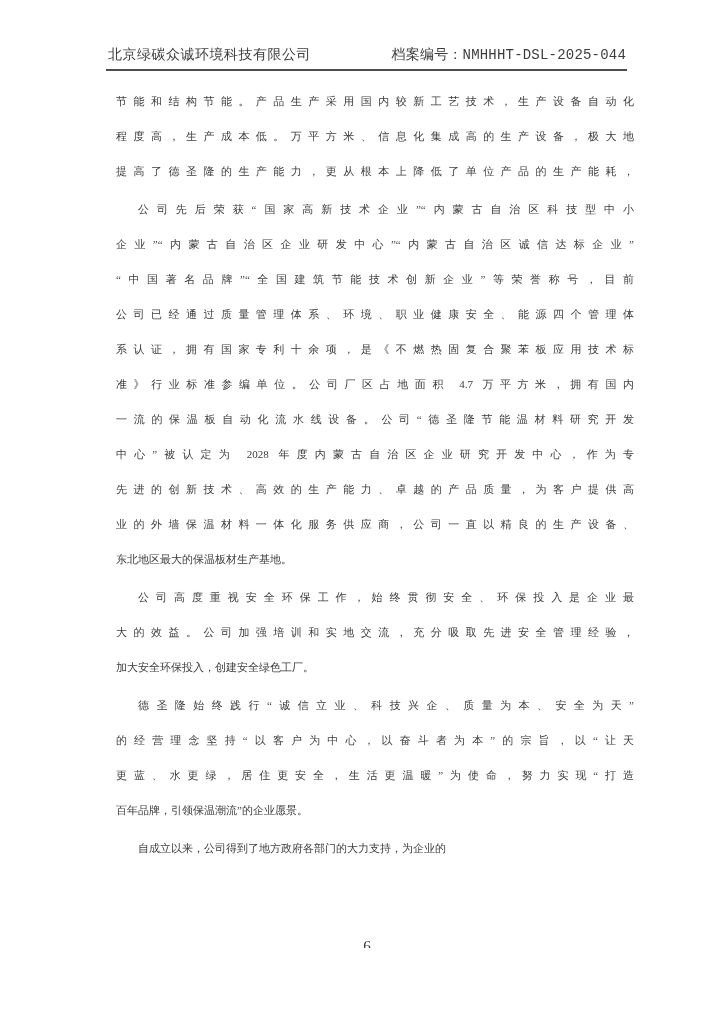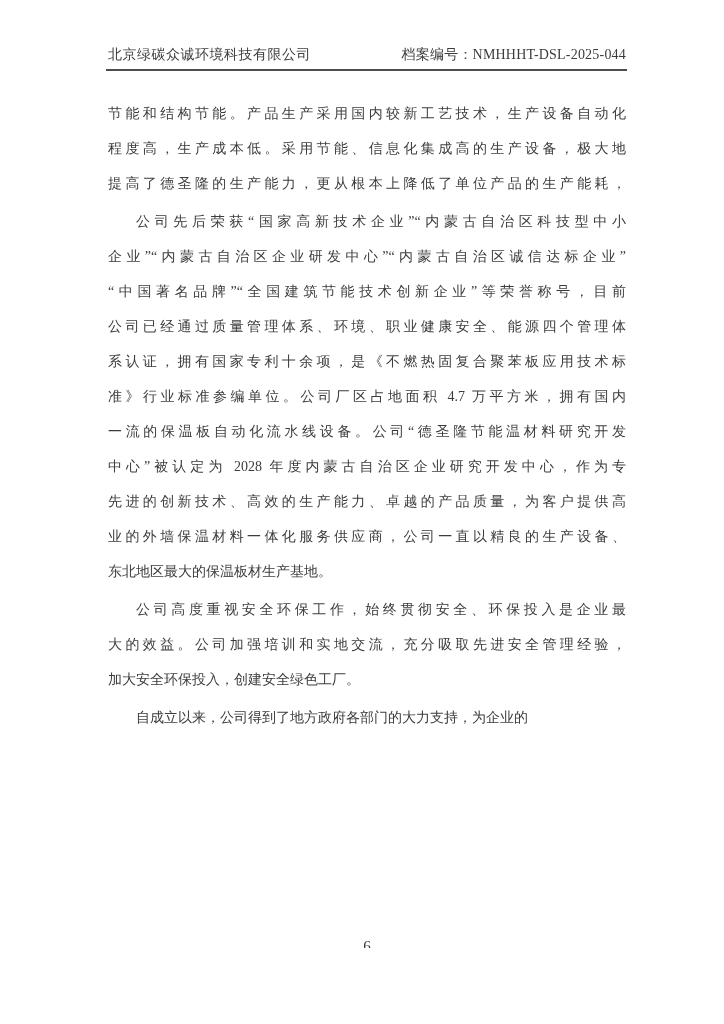--- a/index.html
+++ b/index.html
@@ -30,6 +30,7 @@
   }
   .header .archive {
     letter-spacing: 0.2px;
+    font-family: Liberation Mono, monospace;
   }
   .rule {
     position: absolute;

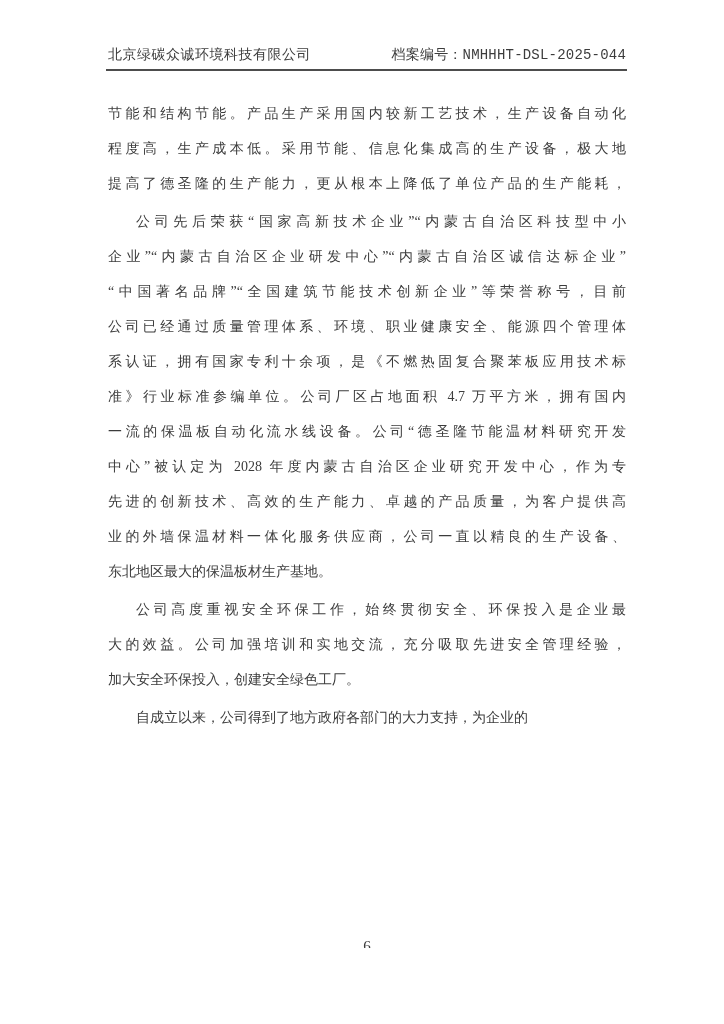--- a/index.html
+++ b/index.html
@@ -42,11 +42,10 @@
   }
   .doc-body {
     position: absolute;
-    left: 108px;
+    left: 116px;
     top: 84px;
     width: 518px;
-    font-size: 14px;
-    margin-top: 12px;
+    font-size: 11px;
   }
   .paragraph {
     margin: 0 0 3px 0;

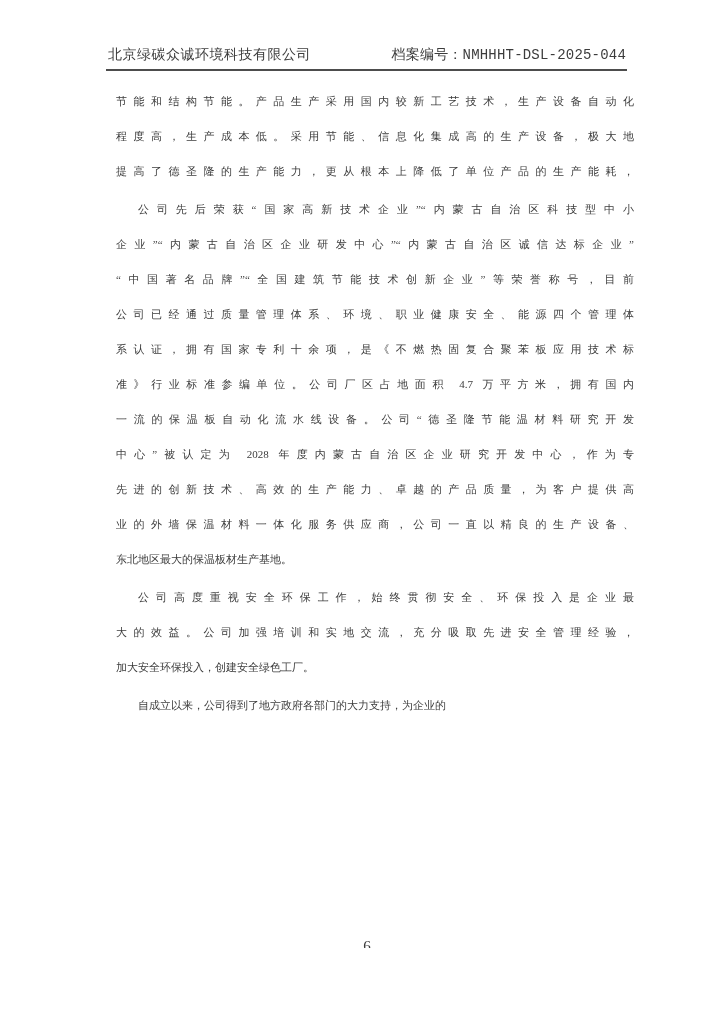--- a/index.html
+++ b/index.html
@@ -85,7 +85,7 @@
   <div class="doc-body">
       <div class="paragraph">
         <div class="line">节能和结构节能。产品生产采用国内较新工艺技术，生产设备自动化</div>
-        <div class="line">程度高，生产成本低。采用节能、信息化集成高的生产设备，极大地</div>
+        <div class="line">程度高，生产成本低。万平方米、信息化集成高的生产设备，极大地</div>
         <div class="line">提高了德圣隆的生产能力，更从根本上降低了单位产品的生产能耗，</div>
       </div>
       <div class="paragraph">

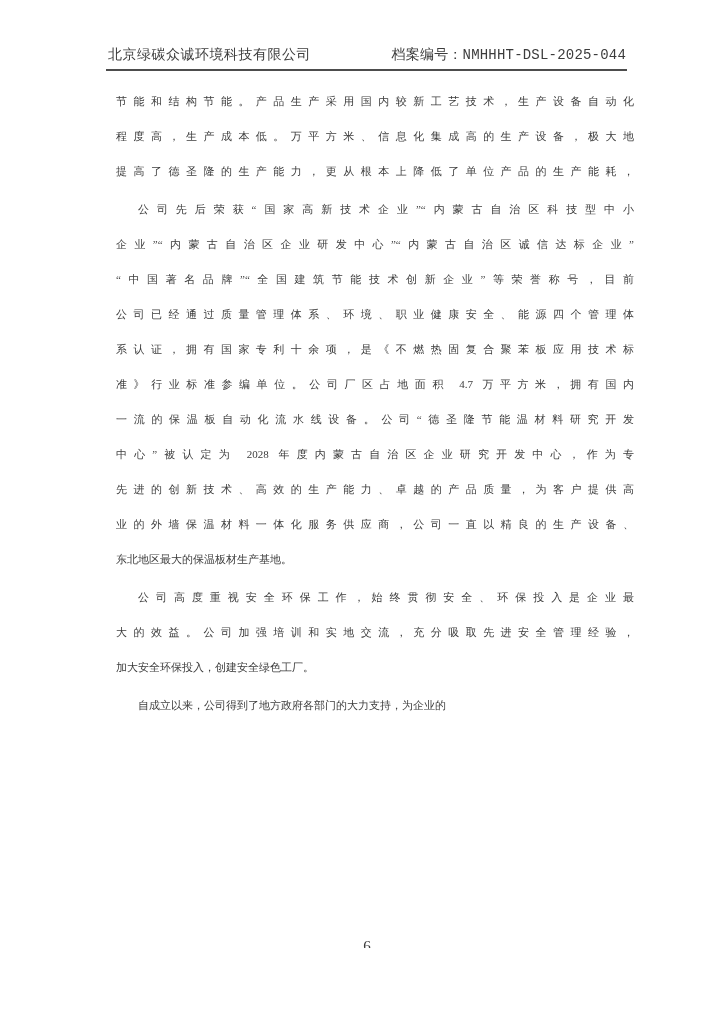--- a/index.html
+++ b/index.html
@@ -107,6 +107,12 @@
         <div class="line last">加大安全环保投入，创建安全绿色工厂。</div>
       </div>
       <div class="paragraph">
+        <div class="line indent">德圣隆始终践行“诚信立业、科技兴企、质量为本、安全为天”</div>
+        <div class="line">的经营理念坚持“以客户为中心，以奋斗者为本”的宗旨，以“让天</div>
+        <div class="line">更蓝、水更绿，居住更安全，生活更温暖”为使命，努力实现“打造</div>
+        <div class="line last">百年品牌，引领保温潮流”的企业愿景。</div>
+      </div>
+      <div class="paragraph">
         <div class="line last indent">自成立以来，公司得到了地方政府各部门的大力支持，为企业的</div>
       </div>
     </div>

